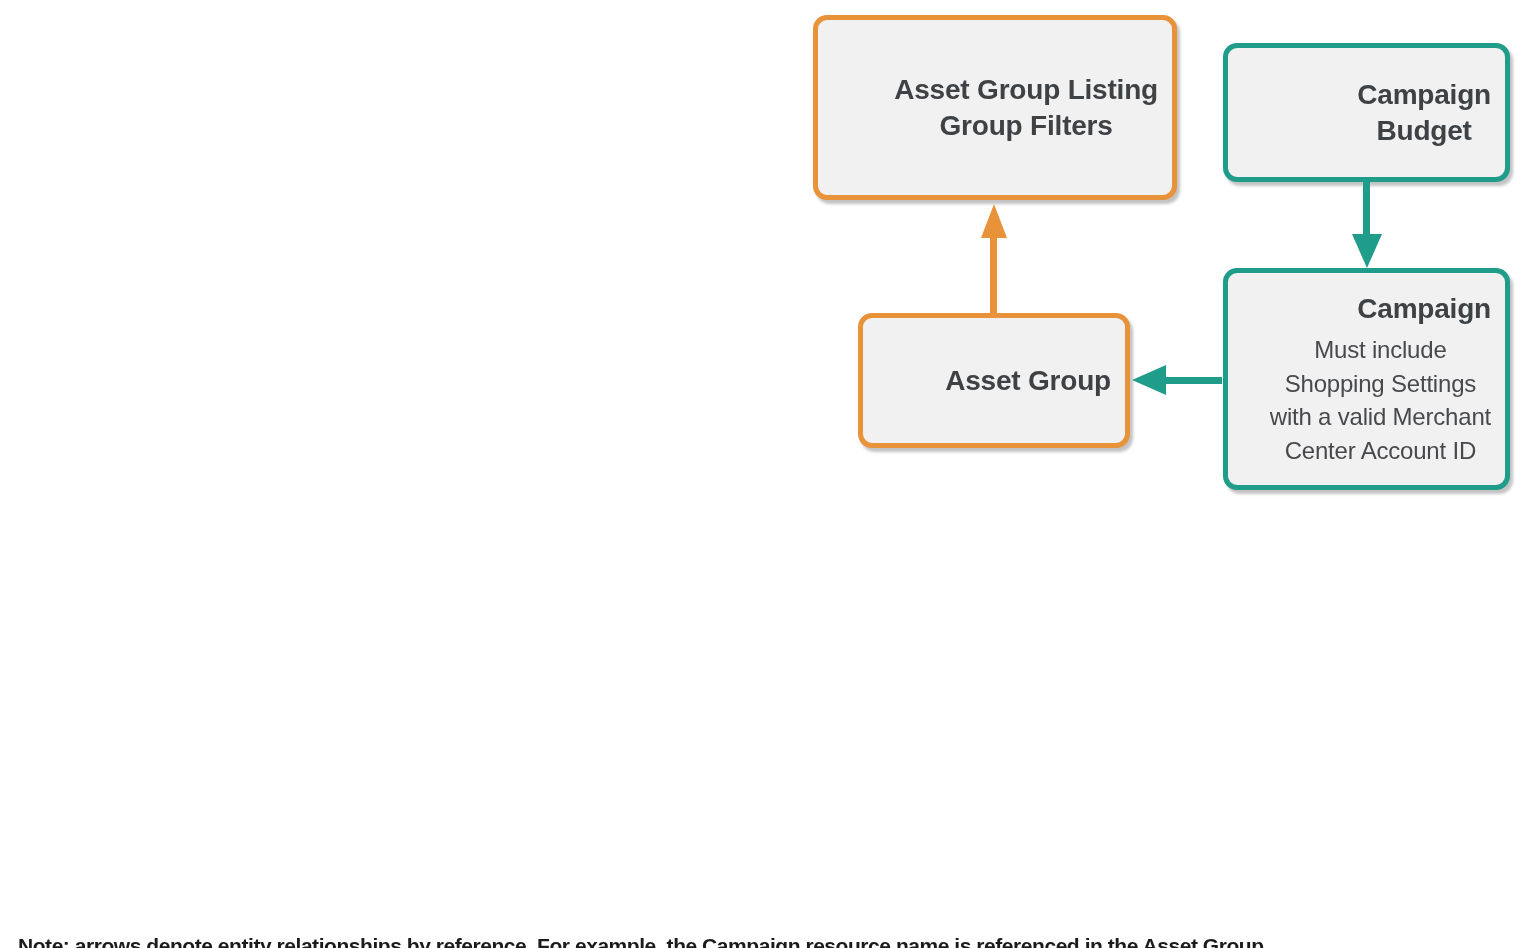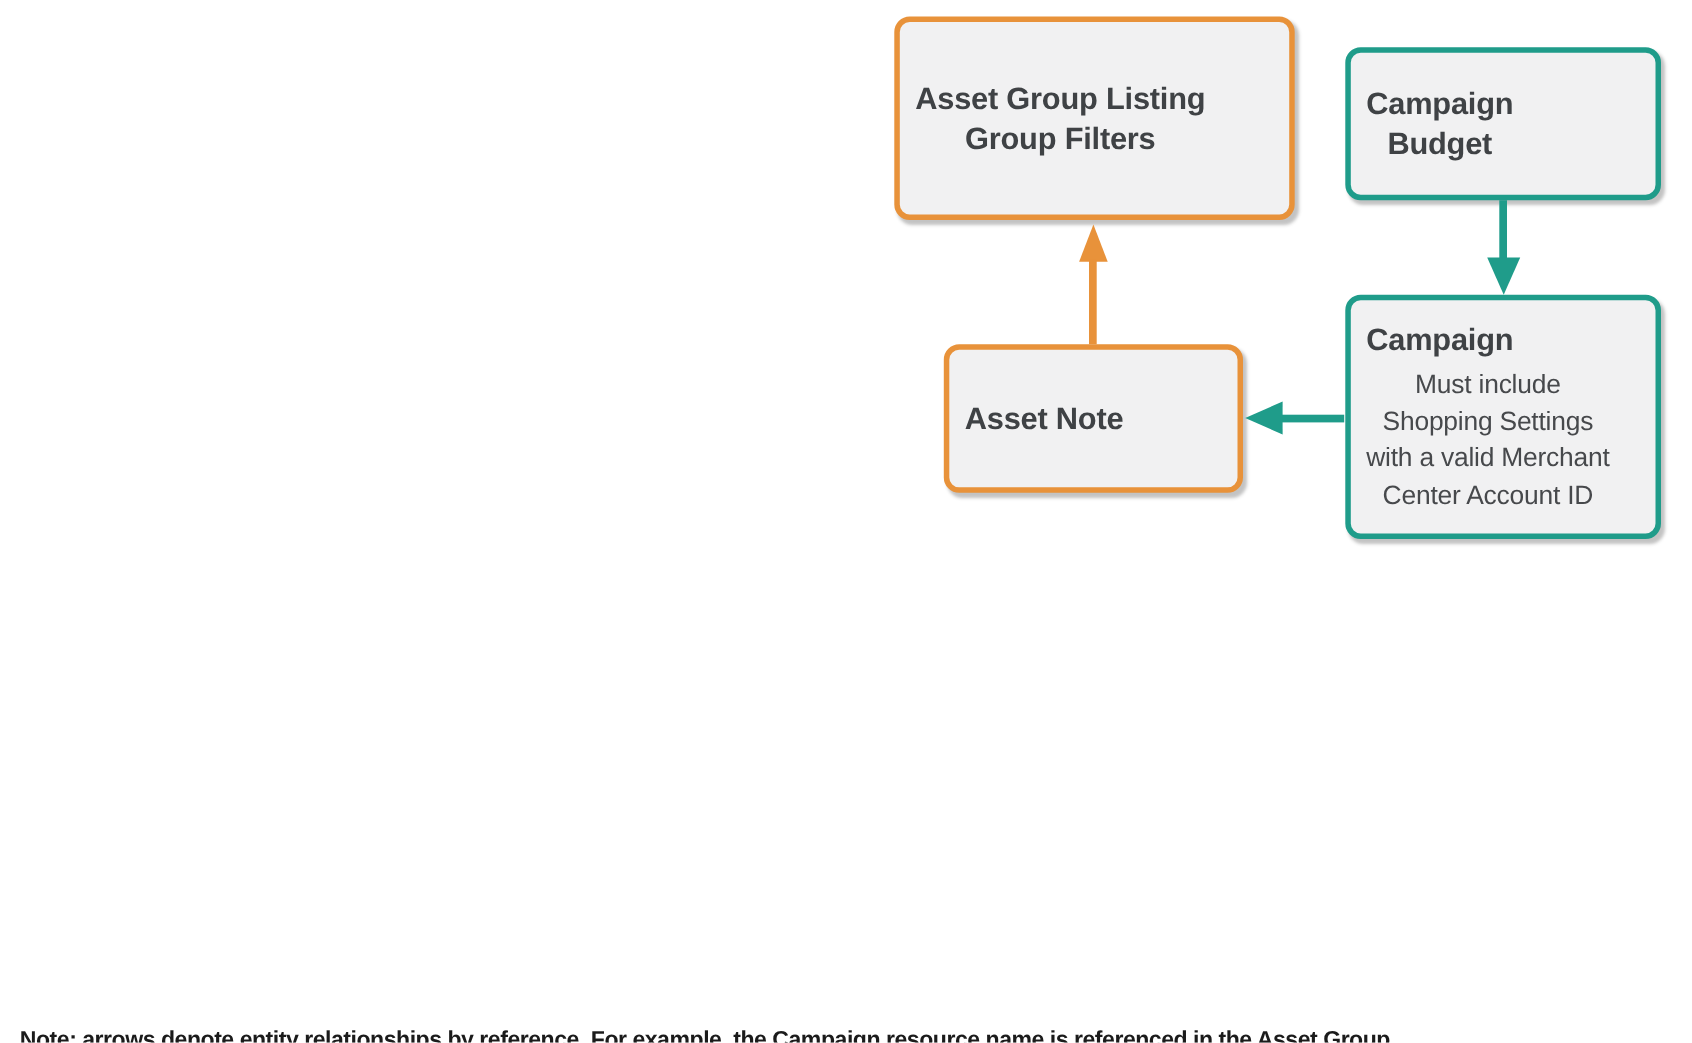--- a/index.html
+++ b/index.html
@@ -24,7 +24,7 @@
     box-shadow: 3px 4px 3px rgba(40, 40, 40, 0.28);
     display: flex;
     flex-direction: column;
-    align-items: flex-start;
+    align-items: flex-end;
     justify-content: center;
     text-align: center;
     padding: 8px 14px;

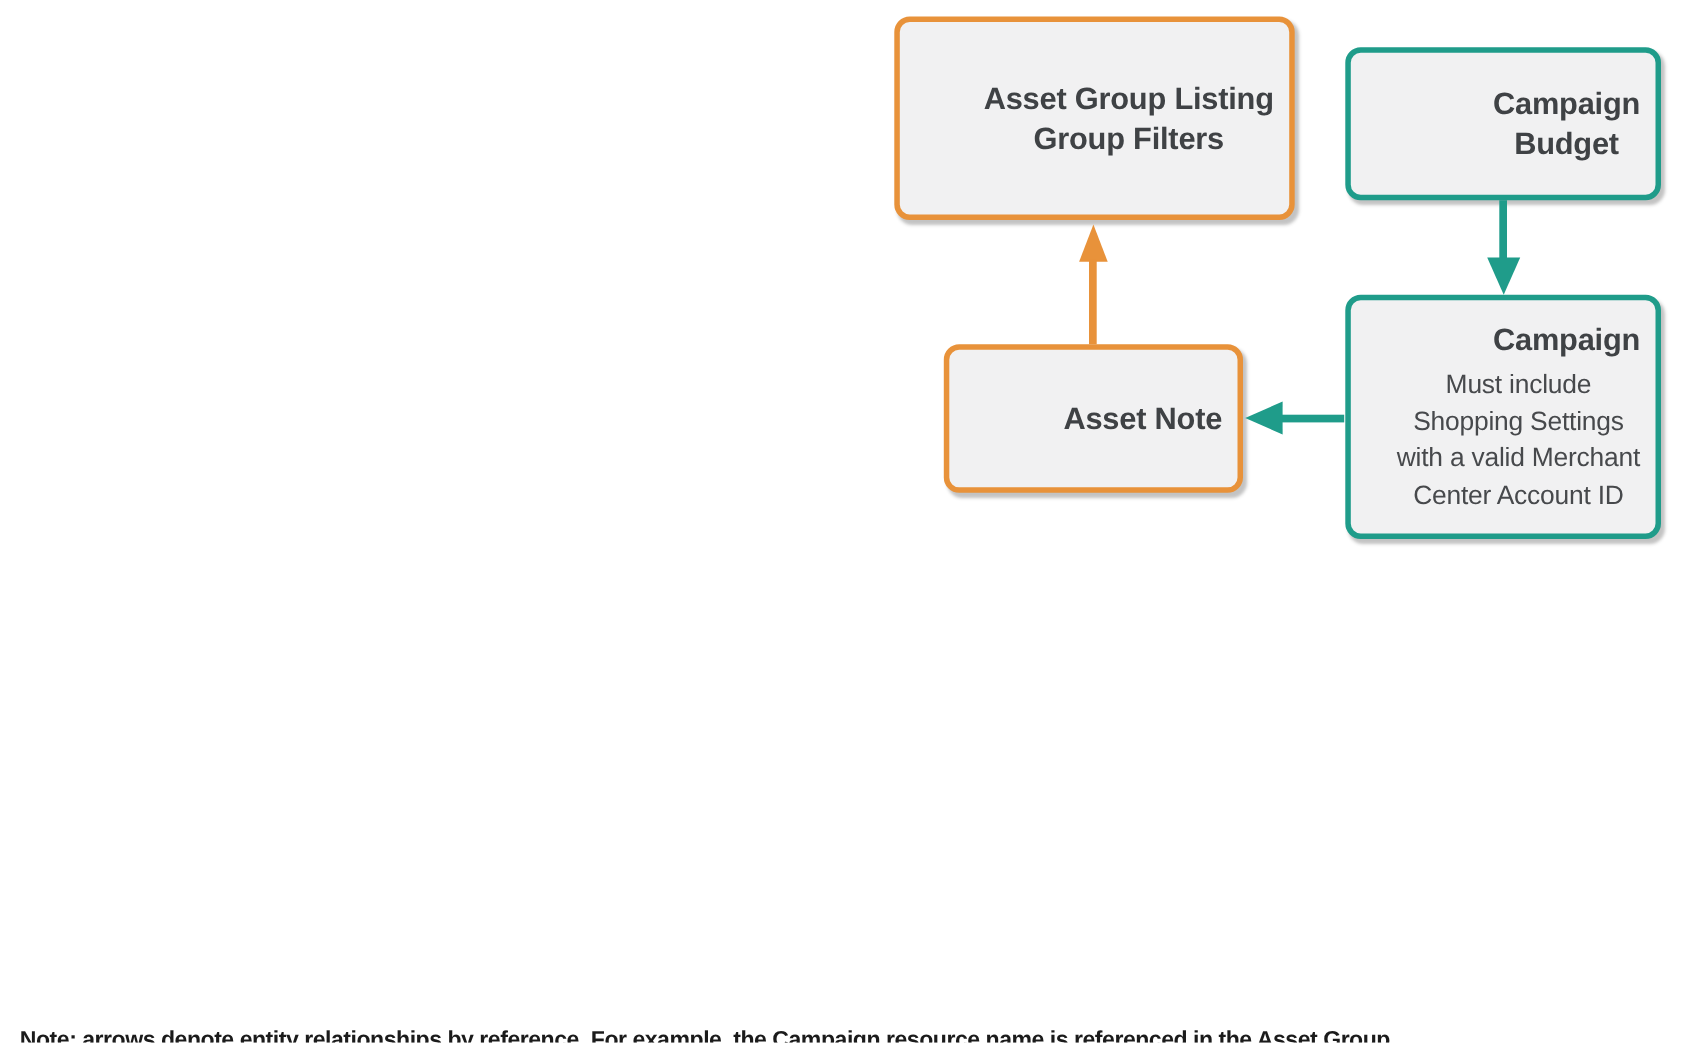--- a/index.html
+++ b/index.html
@@ -125,7 +125,7 @@
   </div>
 
   <div class="node orange" id="box-asset-group">
-    <div class="node-title">Asset Note</div>
+    <div class="node-title">Asset Group</div>
   </div>
 
   <div class="arrow-part" id="arrow-up-head"></div>

